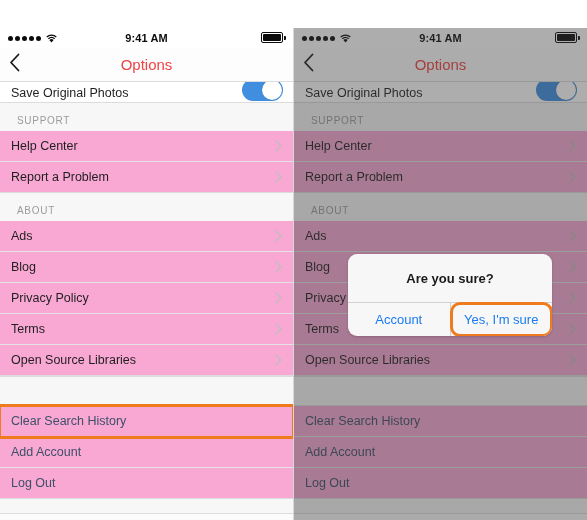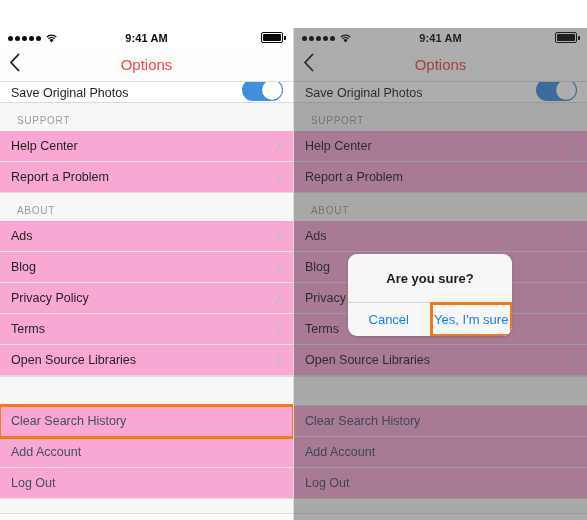--- a/index.html
+++ b/index.html
@@ -253,7 +253,7 @@
     position: absolute;
     left: 54px;
     top: 226px;
-    width: 164px;
+    width: 204px;
     background: #f7f7f7;
     border-radius: 9px;
     z-index: 20;

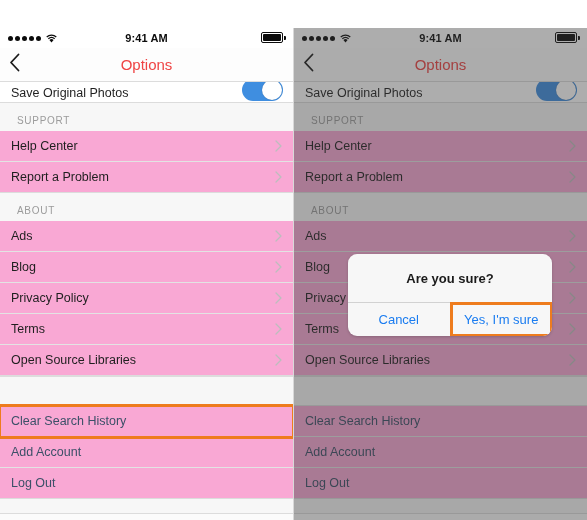--- a/index.html
+++ b/index.html
@@ -631,7 +631,7 @@
     <div class="dialog">
       <div class="dialog-title">Are you sure?</div>
       <div class="dialog-actions">
-        <div class="dlg-btn left">Cancel</div>
+        <div class="dlg-btn left">Account</div>
         <div class="dlg-btn hl-btn">Yes, I'm sure</div>
       </div>
     </div>

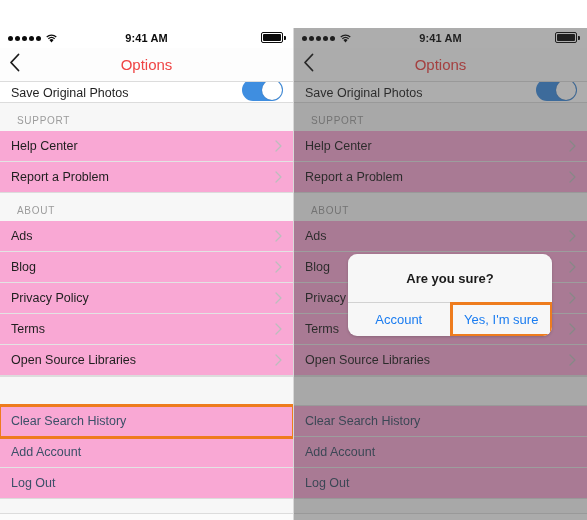--- a/index.html
+++ b/index.html
@@ -285,6 +285,7 @@
   .dlg-btn.hl-btn {
     outline: 3px solid #ee7c1e;
     outline-offset: -2px;
+    border-radius: 9px;
   }
 </style>
 </head>

